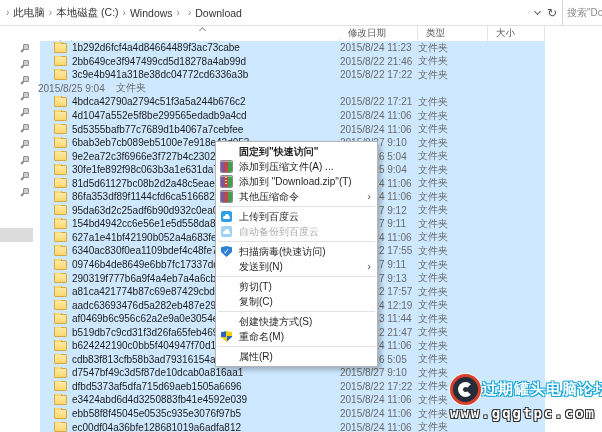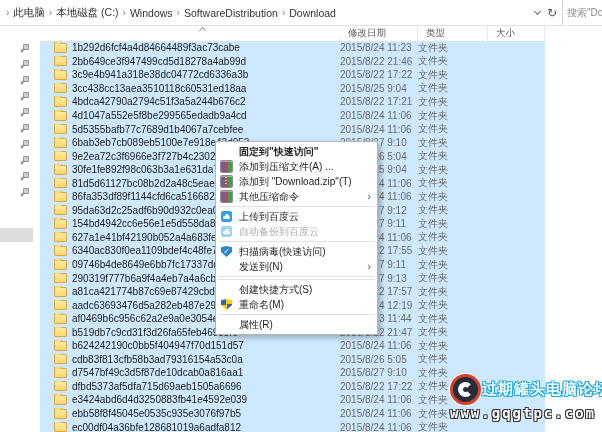--- a/index.html
+++ b/index.html
@@ -111,7 +111,6 @@
         <span class="bc-sep">›</span>
         <span class="bc-item">Windows</span>
         <span class="bc-sep">›</span>
-        <span class="bc-item">SoftwareDistribution</span>
         <span class="bc-sep">›</span>
         <span class="bc-item">Download</span>
       </div>

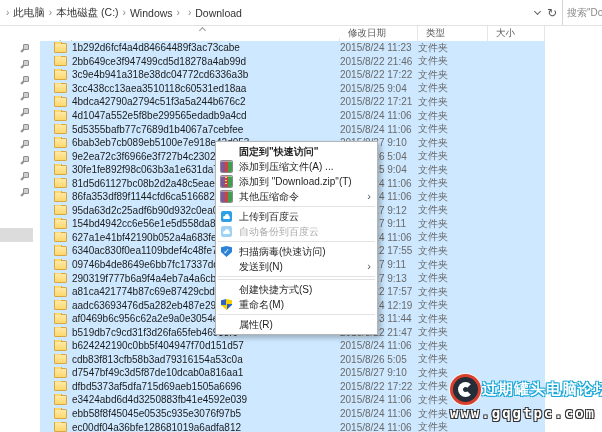--- a/index.html
+++ b/index.html
@@ -175,10 +175,6 @@
   </div>
 
   <div class="row">
-    <span class="c-name">
-      <span class="folder-icon"></span>
-      <span>3cc438cc13aea3510118c60531ed18aa</span>
-    </span>
     <span class="c-date">2015/8/25 9:04</span>
     <span class="c-type">文件夹</span>
     <span class="c-size"></span>

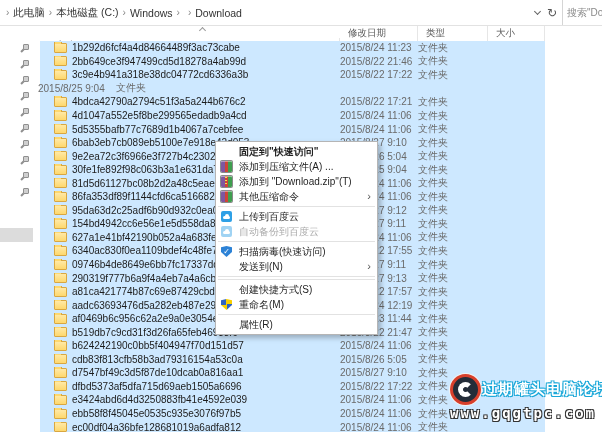--- a/index.html
+++ b/index.html
@@ -480,6 +480,11 @@
     <span class="mi-arrow">›</span>
   </div>
 <div class="msep"></div>
+  <div class="mi">
+    <span class="mi-icon ic-none"></span>
+    <span class="mi-label">剪切(T)</span>
+    <span class="mi-arrow" style="visibility: hidden;">›</span>
+  </div>
 
 <div class="msep"></div>
   <div class="mi">

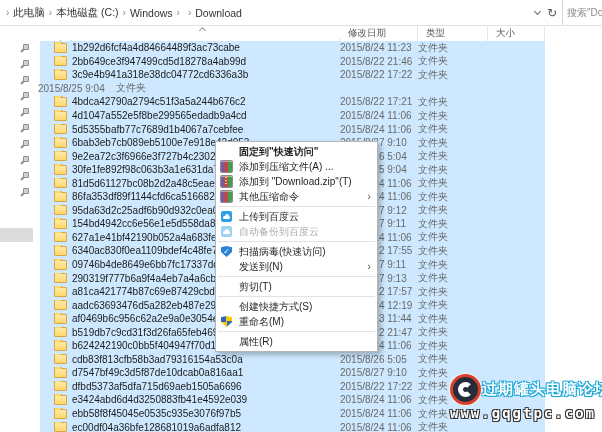--- a/index.html
+++ b/index.html
@@ -486,6 +486,11 @@
     <span class="mi-arrow" style="visibility: hidden;">›</span>
   </div>
 
+  <div class="mi">
+    <span class="mi-icon ic-none"></span>
+    <span class="mi-label">复制(C)</span>
+    <span class="mi-arrow" style="visibility: hidden;">›</span>
+  </div>
 <div class="msep"></div>
   <div class="mi">
     <span class="mi-icon ic-none"></span>

